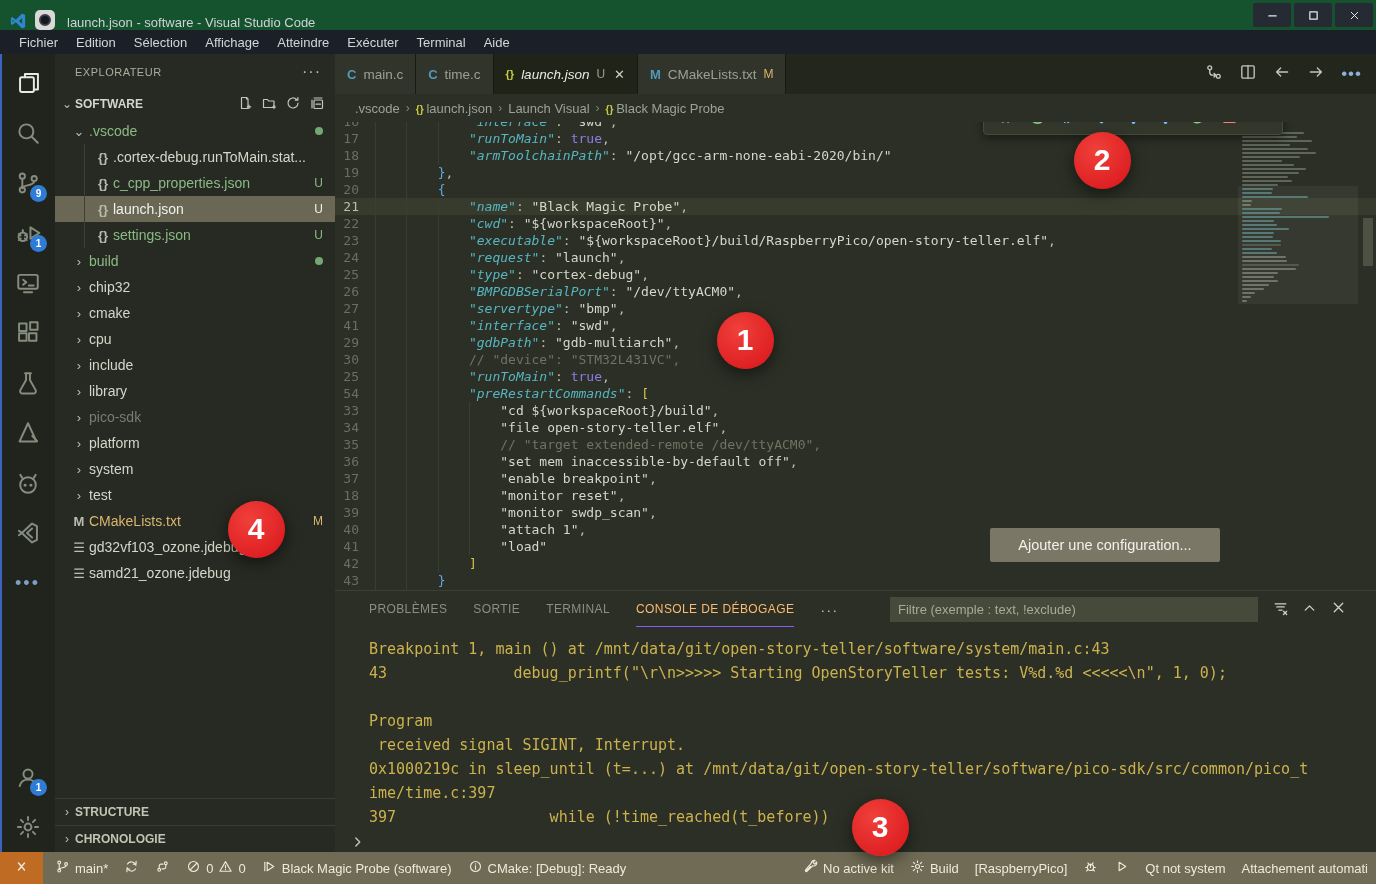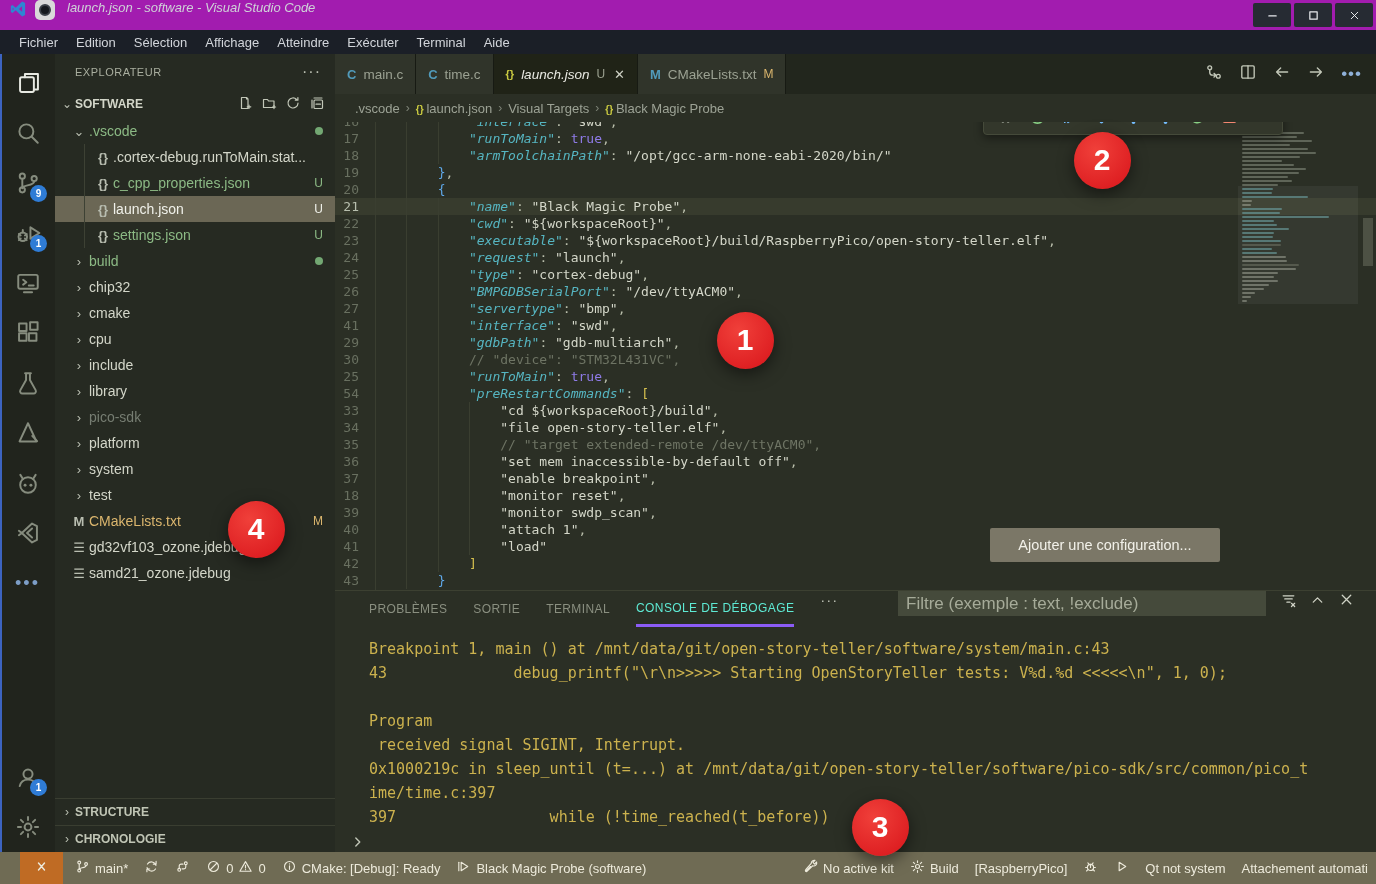--- a/index.html
+++ b/index.html
@@ -9,7 +9,7 @@
             background:#2b2f25; color:#d6d9cb; }
 
   
-  .titlebar { height:30px; background:#a21caf; display:flex; align-items:flex-start; flex:none;font-style:italic; }
+  .titlebar { height:30px; background:#14532d; display:flex; align-items:flex-end; flex:none; }
   .vscode-logo { width:18px; height:18px; margin:0 8px 0 9px; }
   .app-badge { width:20px; height:20px; border-radius:5px; background:#d9d9d9; margin-right:12px;
                display:flex; align-items:center; justify-content:center; }

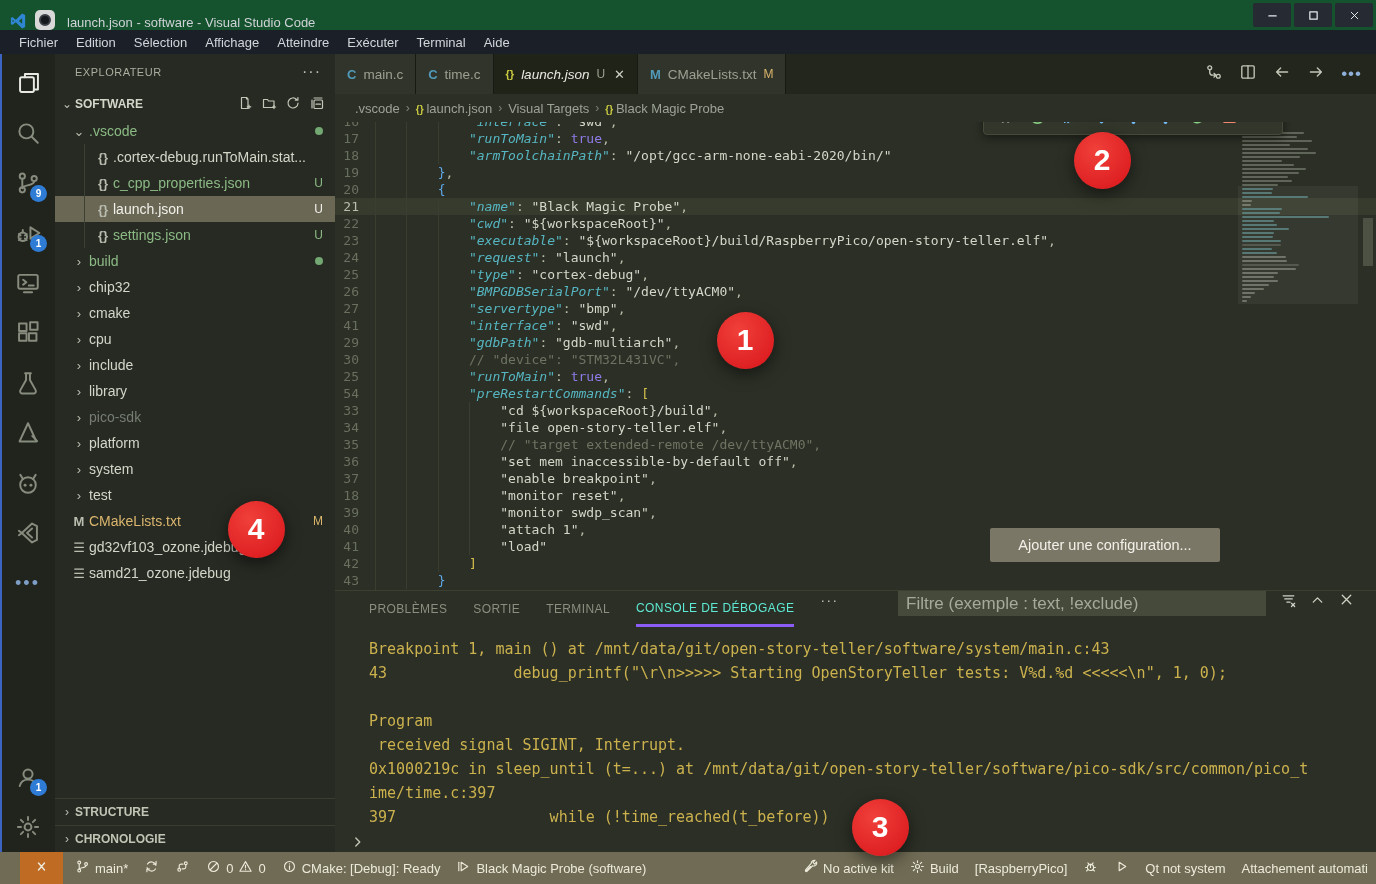--- a/index.html
+++ b/index.html
@@ -458,7 +458,7 @@
           <span class="sep">›</span>
           <span><span class="bc-icon">{} </span>launch.json</span>
           <span class="sep">›</span>
-          <span>Visual Targets</span>
+          <span>Launch Visual</span>
           <span class="sep">›</span>
           <span><span class="bc-icon">{} </span>Black Magic Probe</span>
         </div>

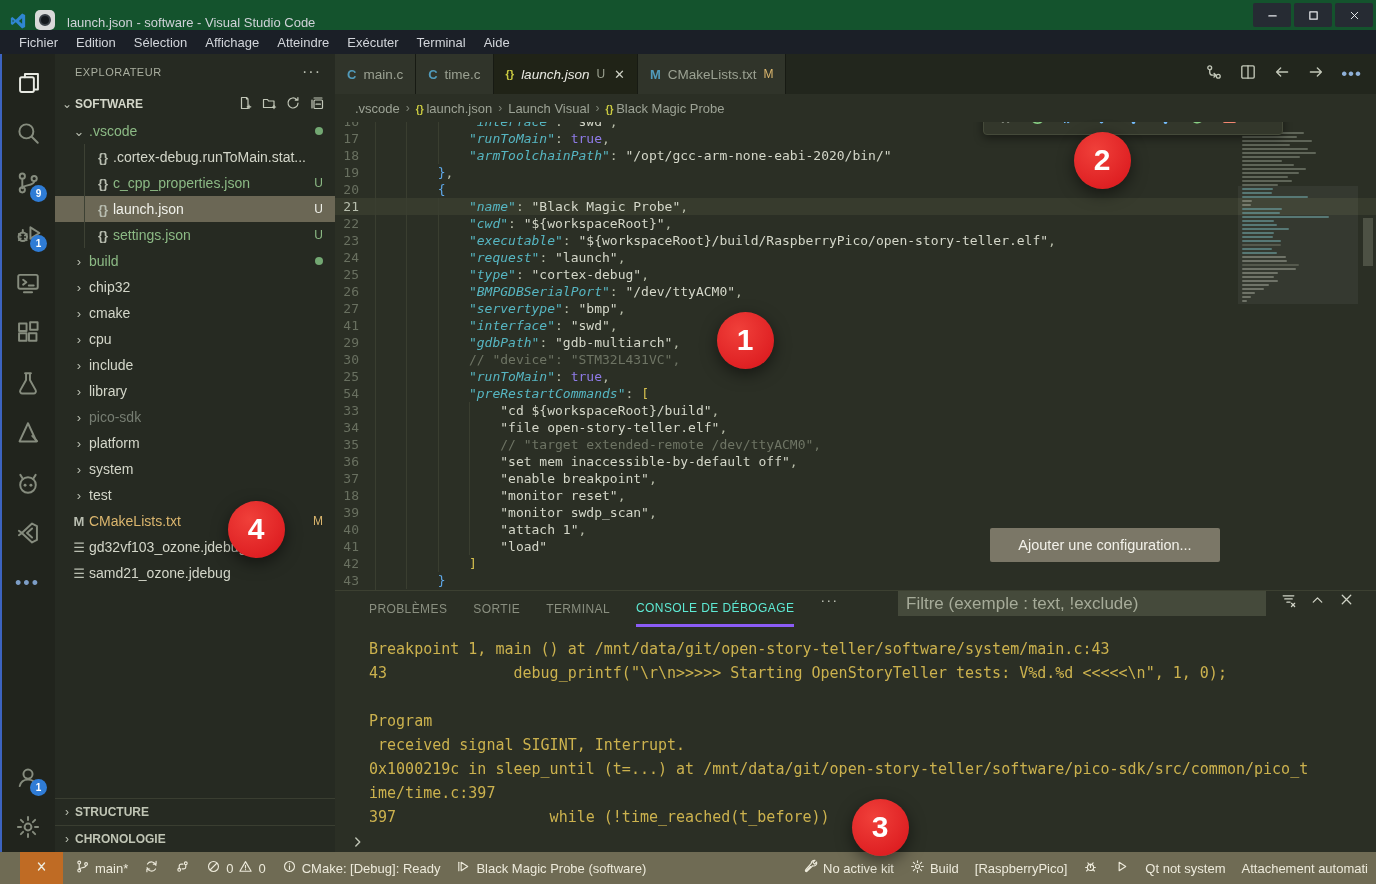--- a/index.html
+++ b/index.html
@@ -130,7 +130,7 @@
   
   .panel { height:262px; flex:none; background:#2b2f25; border-top:1px solid #3c4031;
            display:flex; flex-direction:column; }
-  .panel-header { height:36px; flex:none; display:flex; align-items:flex-start; padding:0 21px 0 34px; }
+  .panel-header { height:36px; flex:none; display:flex; align-items:center; padding:0 29px 0 34px; }
   .panel-tab { font-size:12px; letter-spacing:.4px; color:#8a8f80; margin-right:26px; height:36px;
                display:flex; align-items:center; cursor:default; }
   .panel-tab.active { color:#5eead4; border-bottom:3px solid #8b5cf6; }

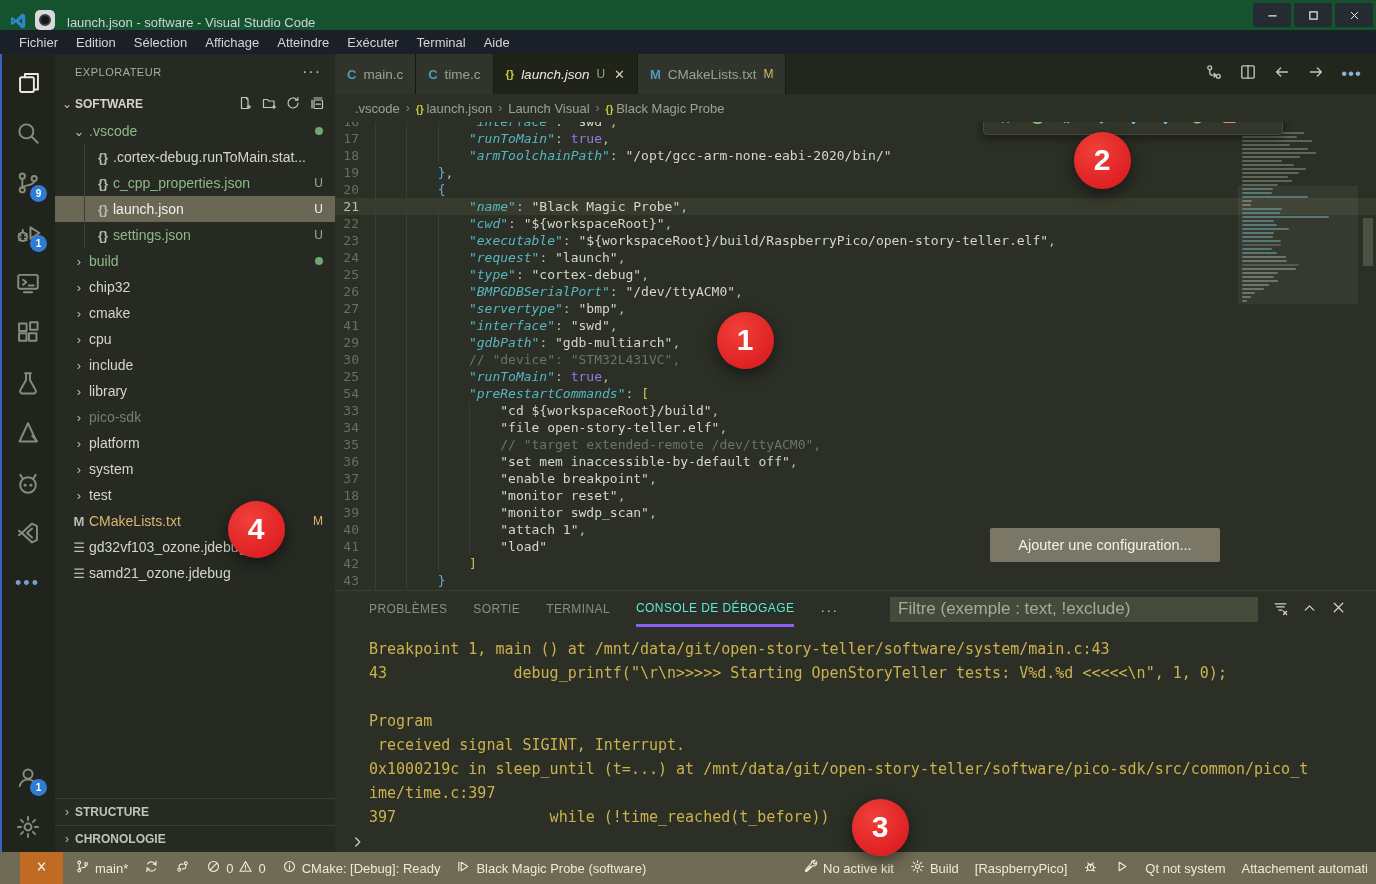--- a/index.html
+++ b/index.html
@@ -133,7 +133,7 @@
   .panel-header { height:36px; flex:none; display:flex; align-items:center; padding:0 29px 0 34px; }
   .panel-tab { font-size:12px; letter-spacing:.4px; color:#8a8f80; margin-right:26px; height:36px;
                display:flex; align-items:center; cursor:default; }
-  .panel-tab.active { color:#5eead4; border-bottom:3px solid #8b5cf6; }
+  .panel-tab.active { color:#fdba74; border-bottom:1px solid #8b5cf6; }
   .panel-dots { color:#b9beb1; font-size:15px; letter-spacing:1px; margin-right:auto; }
   .filter-box { width:368px; height:25px; background:#454a3b; border:none; color:#d6d9cb;
                 font-size:17px; padding:0 8px; font-family:"Liberation Sans",sans-serif; }

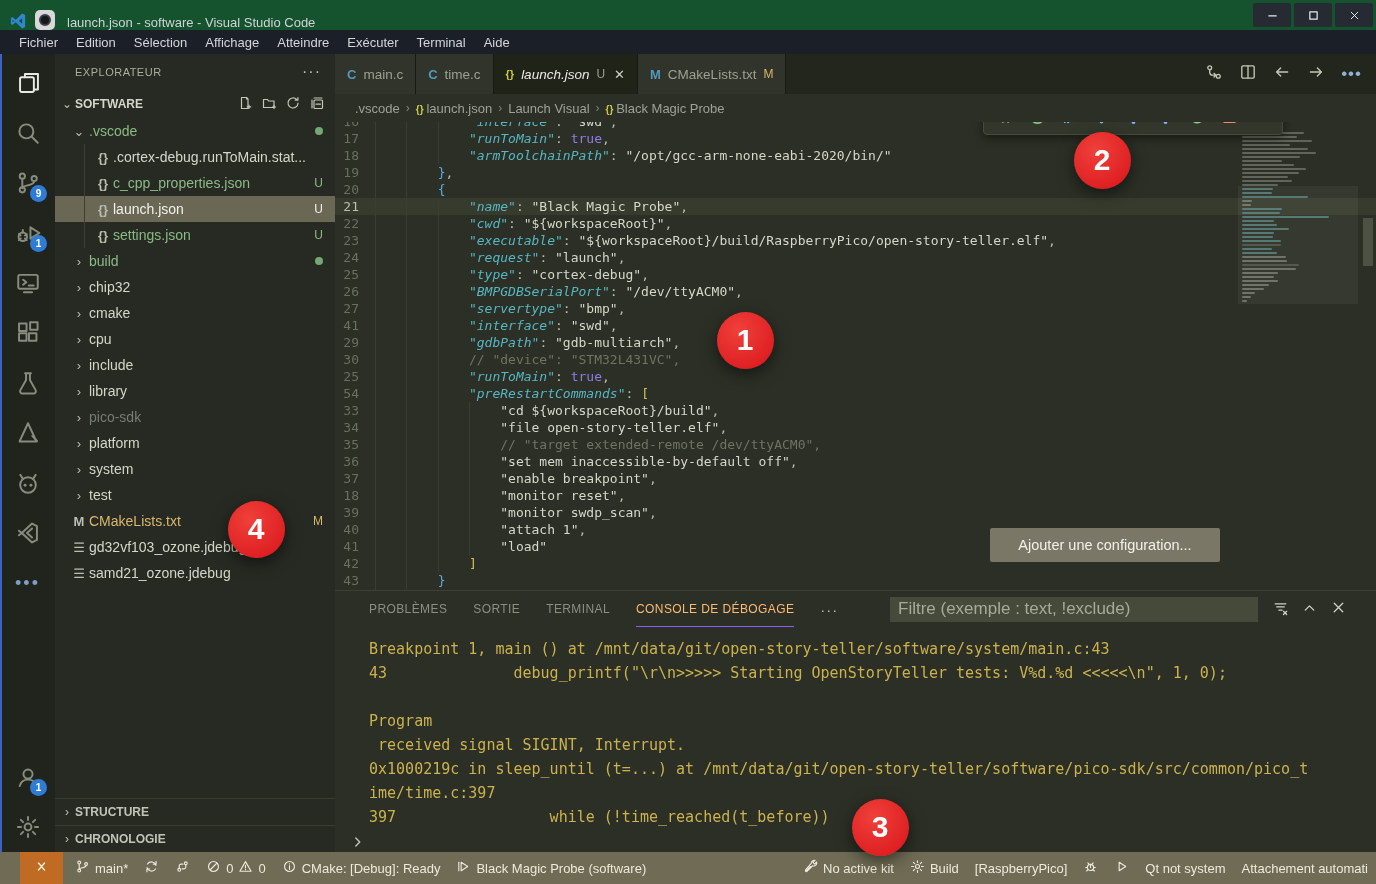--- a/index.html
+++ b/index.html
@@ -136,7 +136,7 @@
   .panel-tab.active { color:#fdba74; border-bottom:1px solid #8b5cf6; }
   .panel-dots { color:#b9beb1; font-size:15px; letter-spacing:1px; margin-right:auto; }
   .filter-box { width:368px; height:25px; background:#454a3b; border:none; color:#d6d9cb;
-                font-size:17px; padding:0 8px; font-family:"Liberation Sans",sans-serif; }
+                font-size:13px; padding:0 8px; font-family:"Liberation Sans",sans-serif; }
   .filter-box::placeholder { color:#a6ab99; }
   .panel-icons { display:flex; align-items:center; gap:12px; margin-left:14px; color:#d0d3c6; }
   .panel-icons svg { width:17px; height:17px; }

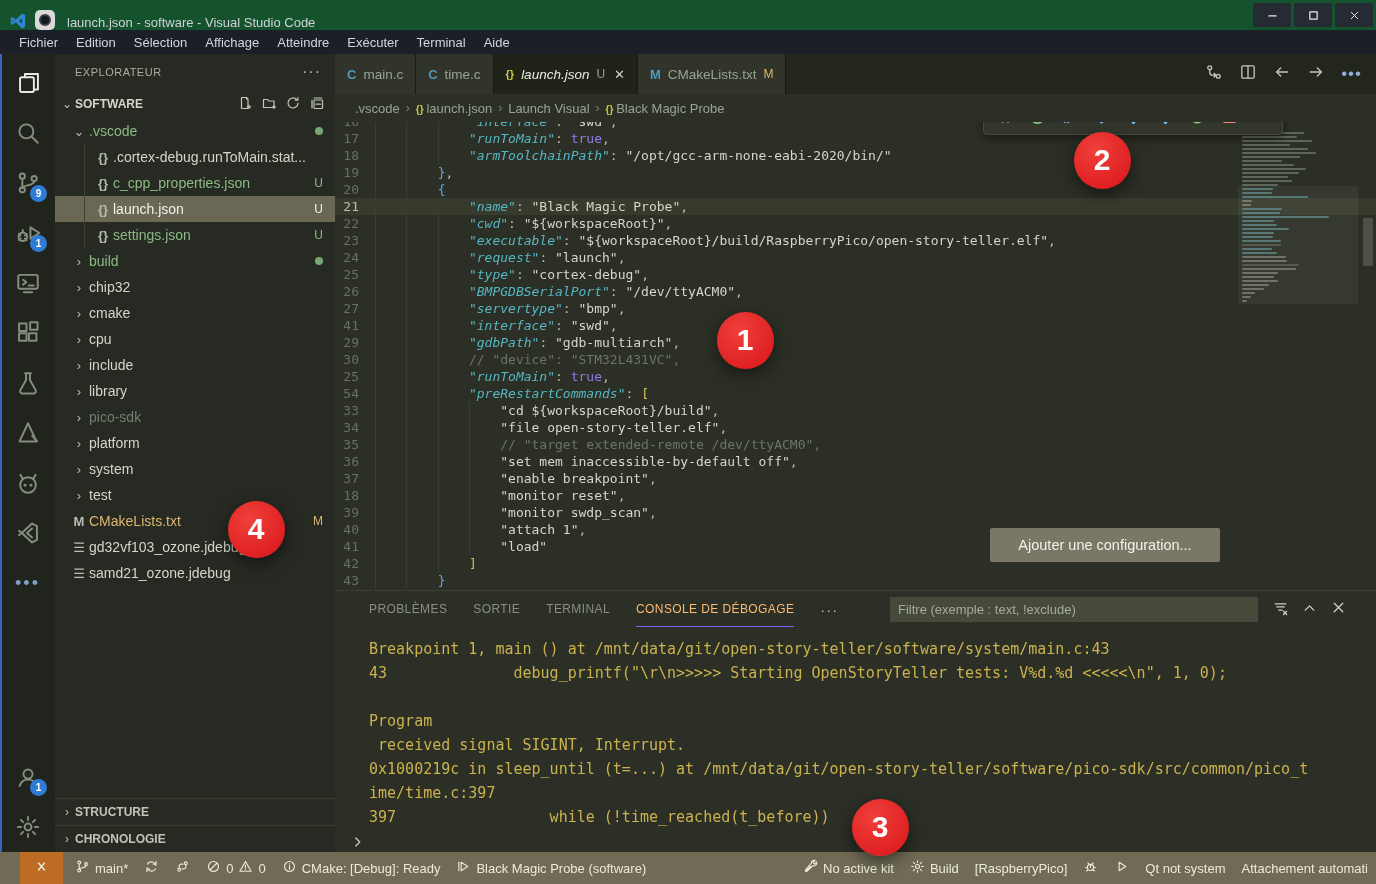--- a/index.html
+++ b/index.html
@@ -148,7 +148,7 @@
   
   .statusbar { height:32px; flex:none; background:#6f6b54; display:flex; align-items:stretch;
                color:#edeadb; font-size:13px; overflow:hidden; white-space:nowrap; }
-  .sb-left, .sb-right { display:flex; align-items:stretch;margin-left:20px; }
+  .sb-left, .sb-right { display:flex; align-items:stretch; }
   .sb-right { margin-left:auto; }
   .sb-item { display:flex; align-items:center; gap:5px; padding:0 8px; }
   .sb-item.accent { background:#bf6b24; padding:0 14px; margin-right:4px; }

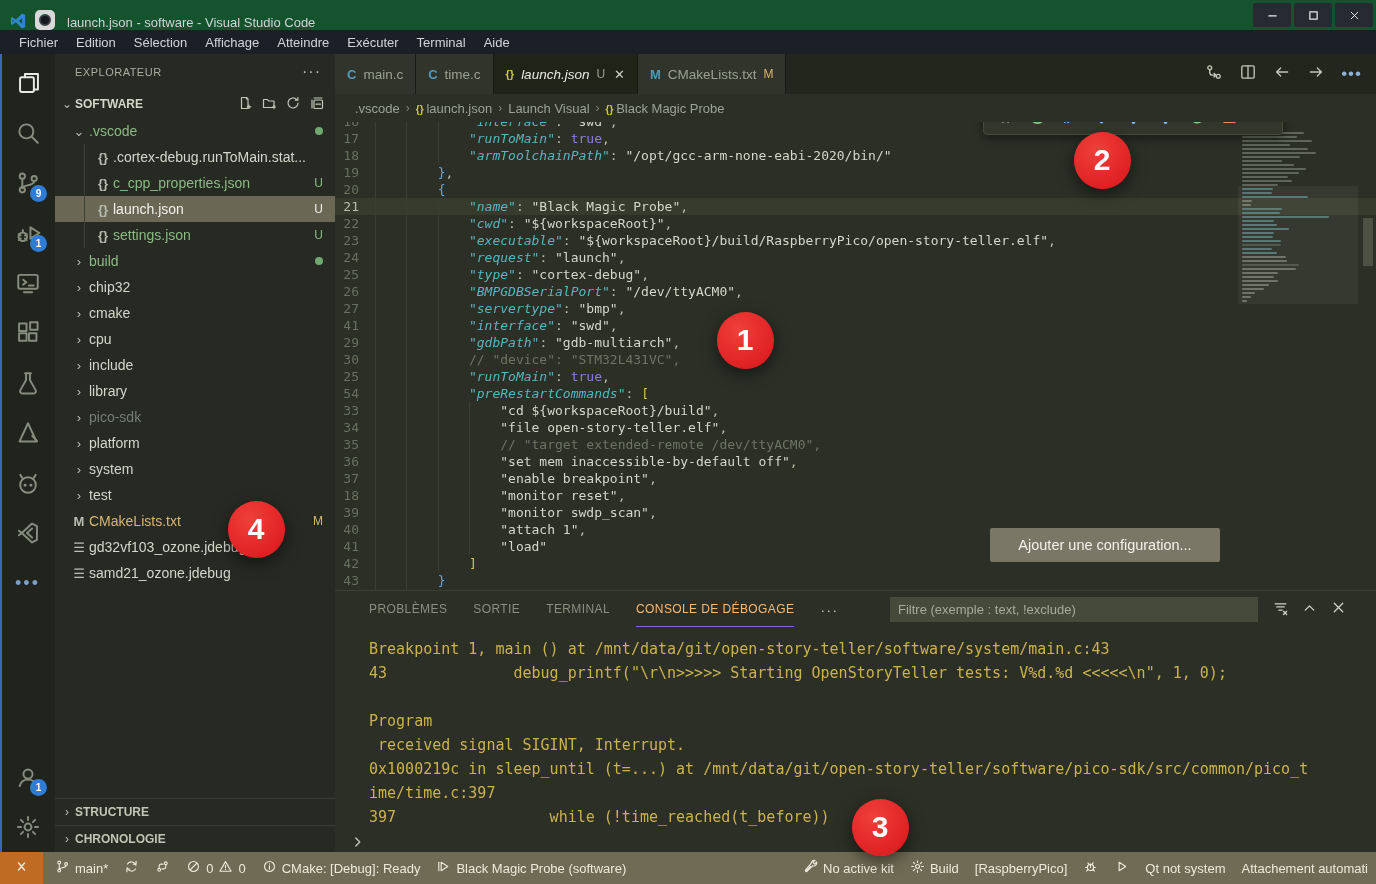--- a/index.html
+++ b/index.html
@@ -683,17 +683,17 @@
         </div>
         <div class="sb-item">
           <span><svg viewBox="0 0 16 16" fill="none" stroke="currentColor" stroke-width="1.2" stroke-linecap="round" stroke-linejoin="round">
+              <path d="M5.5 3.5 12.5 8l-7 4.5z"></path>
+              <path d="M3 3.5v9"></path>
+            </svg></span>
+          <span>Black Magic Probe (software)</span>
+        </div>
+        <div class="sb-item">
+          <span><svg viewBox="0 0 16 16" fill="none" stroke="currentColor" stroke-width="1.2" stroke-linecap="round" stroke-linejoin="round">
               <circle cx="8" cy="8" r="5.3"></circle>
               <path d="M8 7.2V11M8 5v.3"></path>
             </svg></span>
           <span>CMake: [Debug]: Ready</span>
-        </div>
-        <div class="sb-item">
-          <span><svg viewBox="0 0 16 16" fill="none" stroke="currentColor" stroke-width="1.2" stroke-linecap="round" stroke-linejoin="round">
-              <path d="M5.5 3.5 12.5 8l-7 4.5z"></path>
-              <path d="M3 3.5v9"></path>
-            </svg></span>
-          <span>Black Magic Probe (software)</span>
         </div>
       </div>
     <div class="sb-right" id="sb-right">

